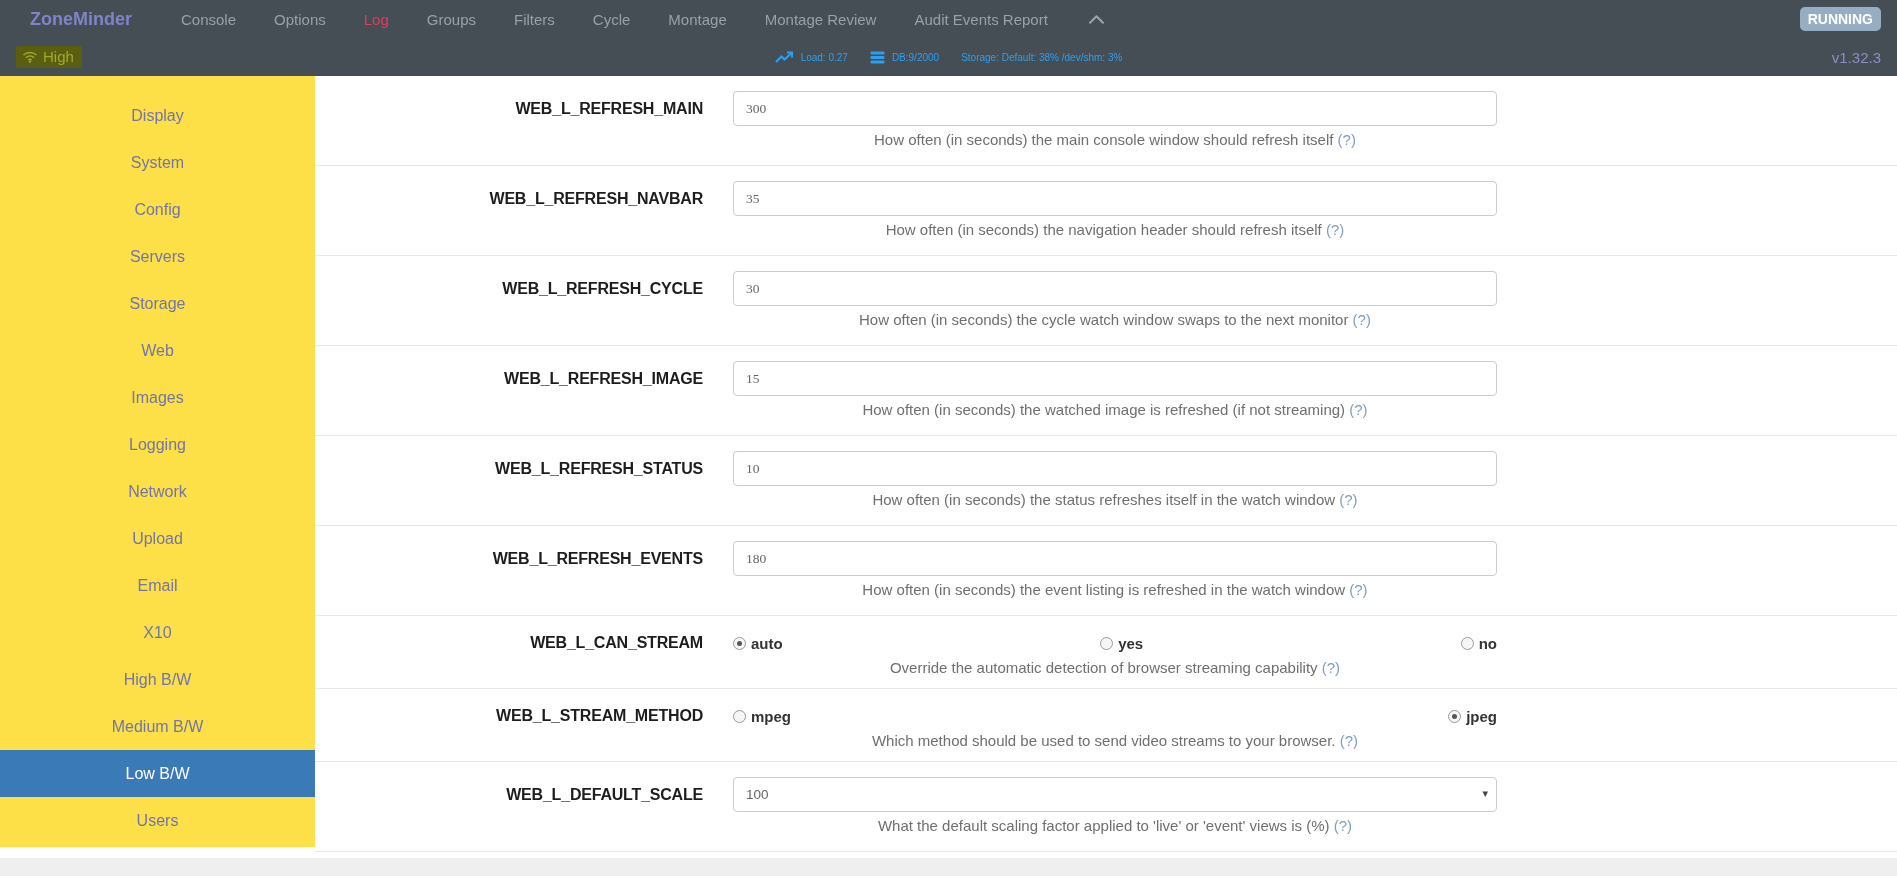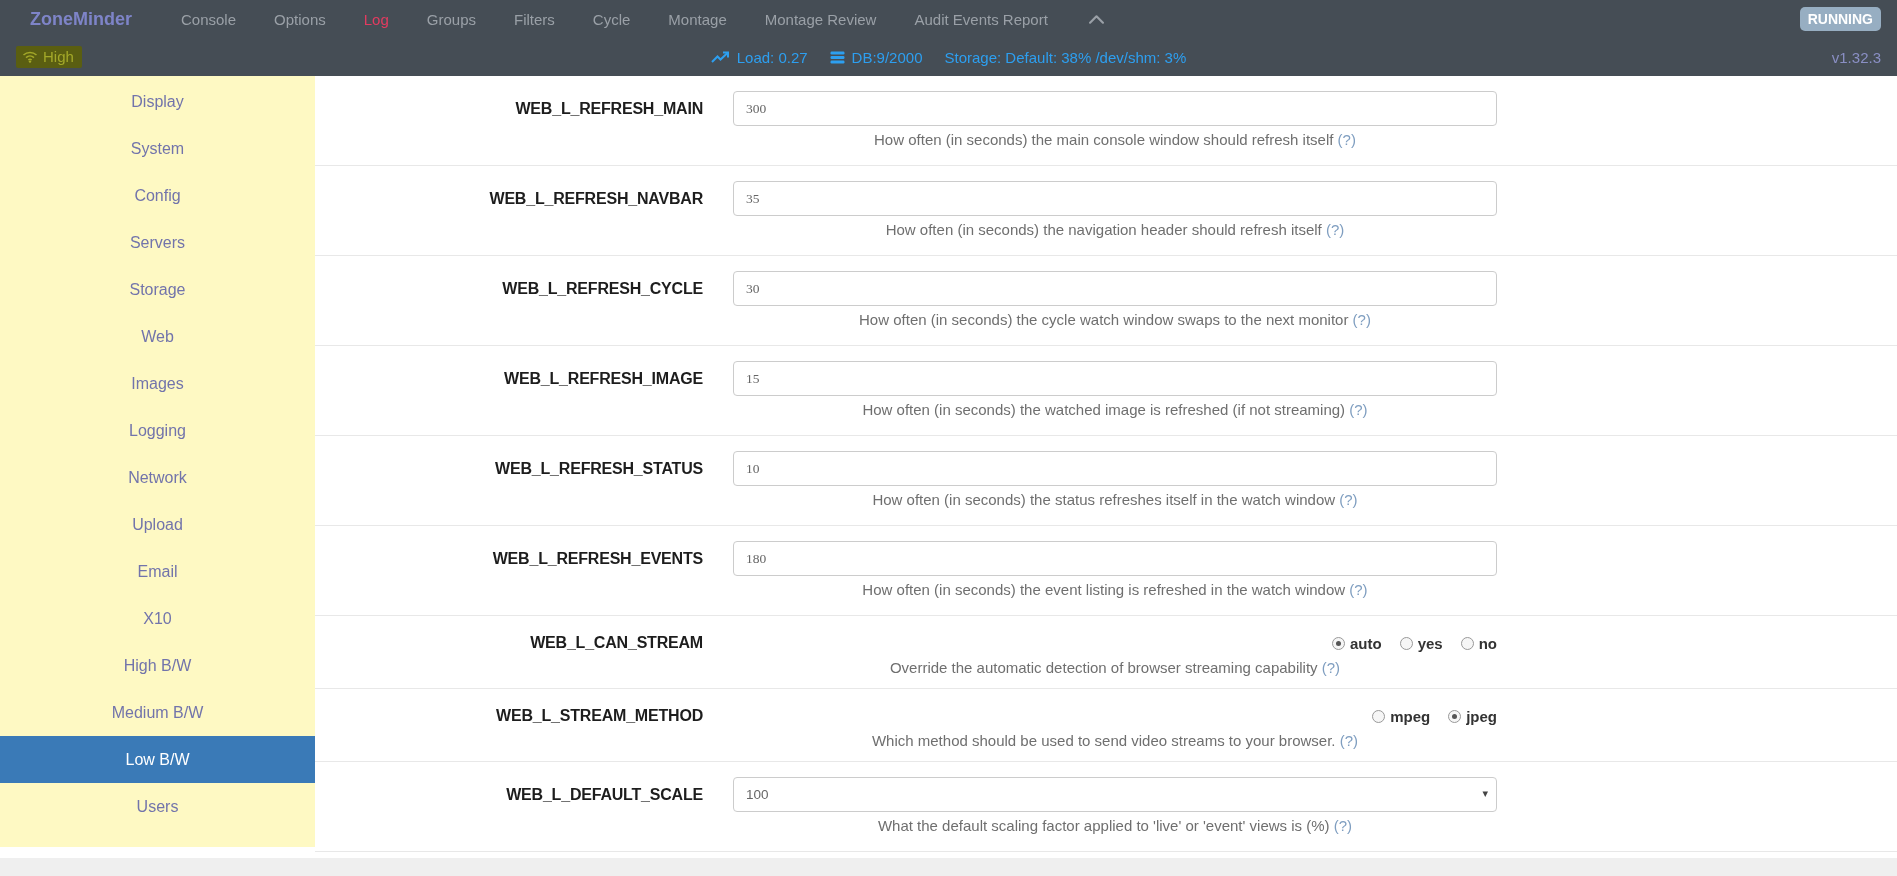--- a/index.html
+++ b/index.html
@@ -21,7 +21,7 @@
   .bw-zone { width:220px; display:flex; }
   .bw-badge { background:#5a5e11; color:#a3a829; font-size:15px; padding:2px 8px 3px 6px; border-radius:2px; display:flex; align-items:center; gap:5px; cursor:pointer; }
   .status-center { flex:1; display:flex; justify-content:center; align-items:center; gap:22px; }
-  .status-item { color:#2d9ff0; font-size:15px; display:flex; align-items:center; gap:7px; cursor:pointer; white-space:nowrap; }
+  .status-item { color:#2d9ff0; font-size:10px; display:flex; align-items:center; gap:7px; cursor:pointer; white-space:nowrap; }
   .version-zone { width:220px; text-align:right; color:#8a8fc4; font-size:15px; }
 
   

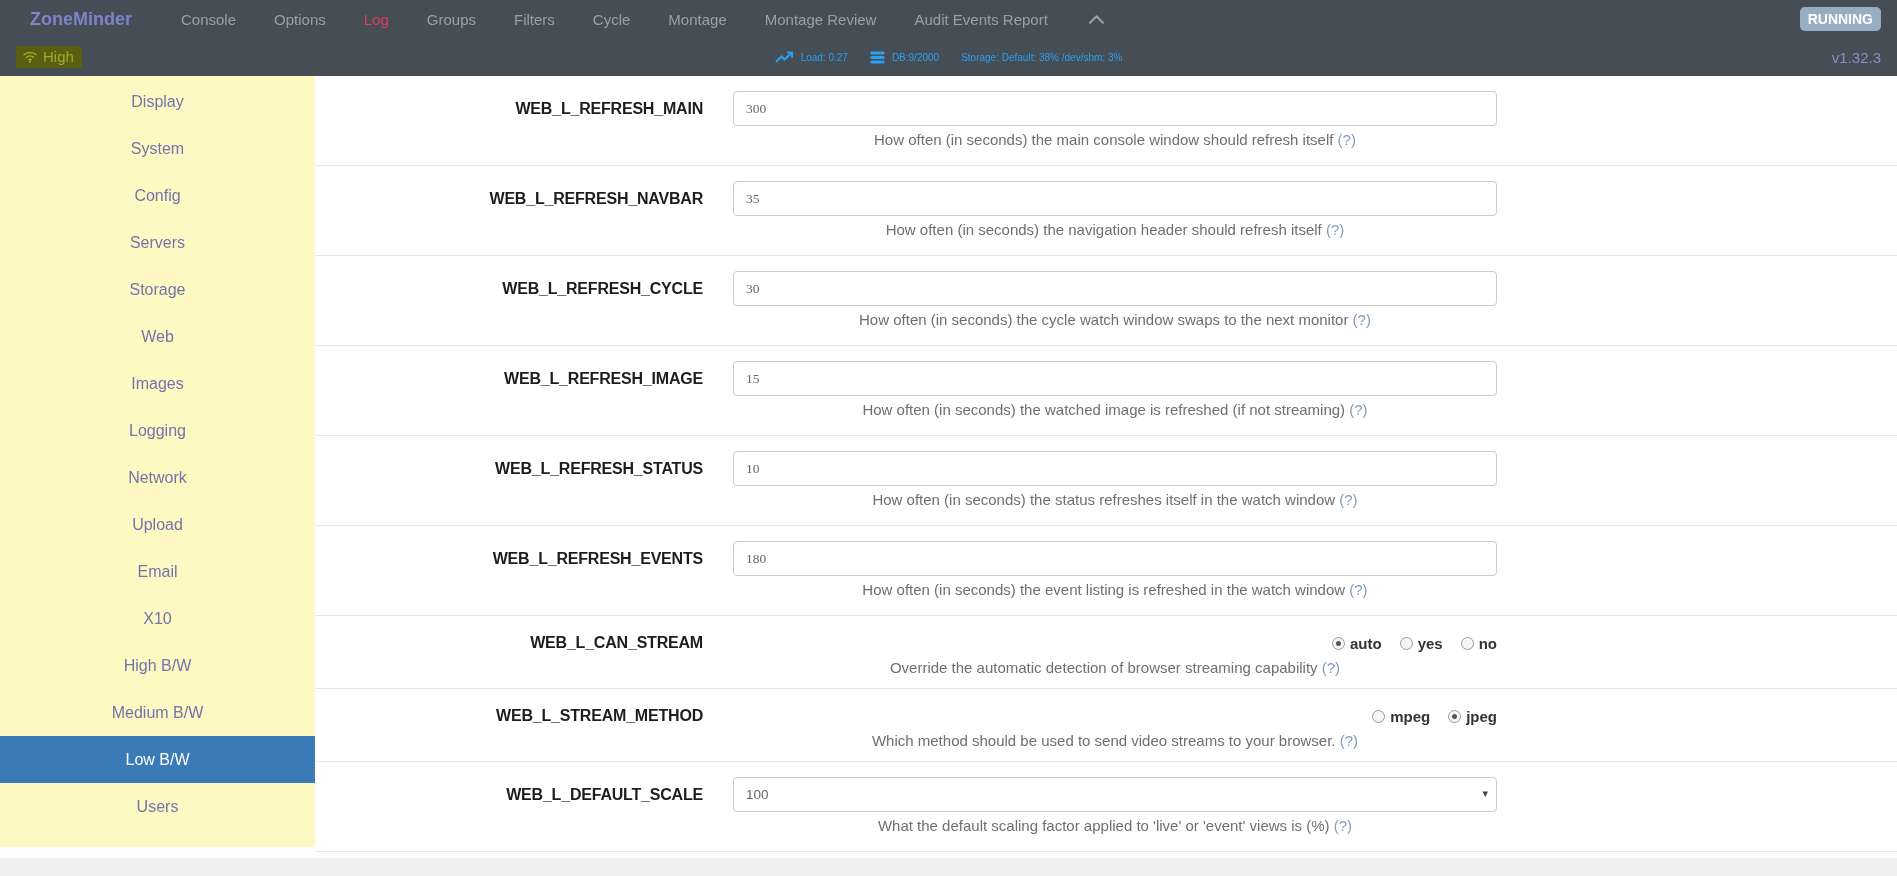--- a/index.html
+++ b/index.html
@@ -26,7 +26,7 @@
 
   
   .body { flex:1; display:flex; position:relative; background:#ffffff; }
-  .sidebar { width:315px; flex:0 0 auto; background:#fef9c3; height:771px; padding-top:2px; }
+  .sidebar { width:315px; flex:0 0 auto; background:#fde047; height:771px; padding-top:16px; }
   .side-item { height:47px; display:flex; align-items:center; justify-content:center; font-size:16px; color:#7274ab; cursor:pointer; }
   .side-item.active { background:#3a7ab7; color:#ffffff; }
 

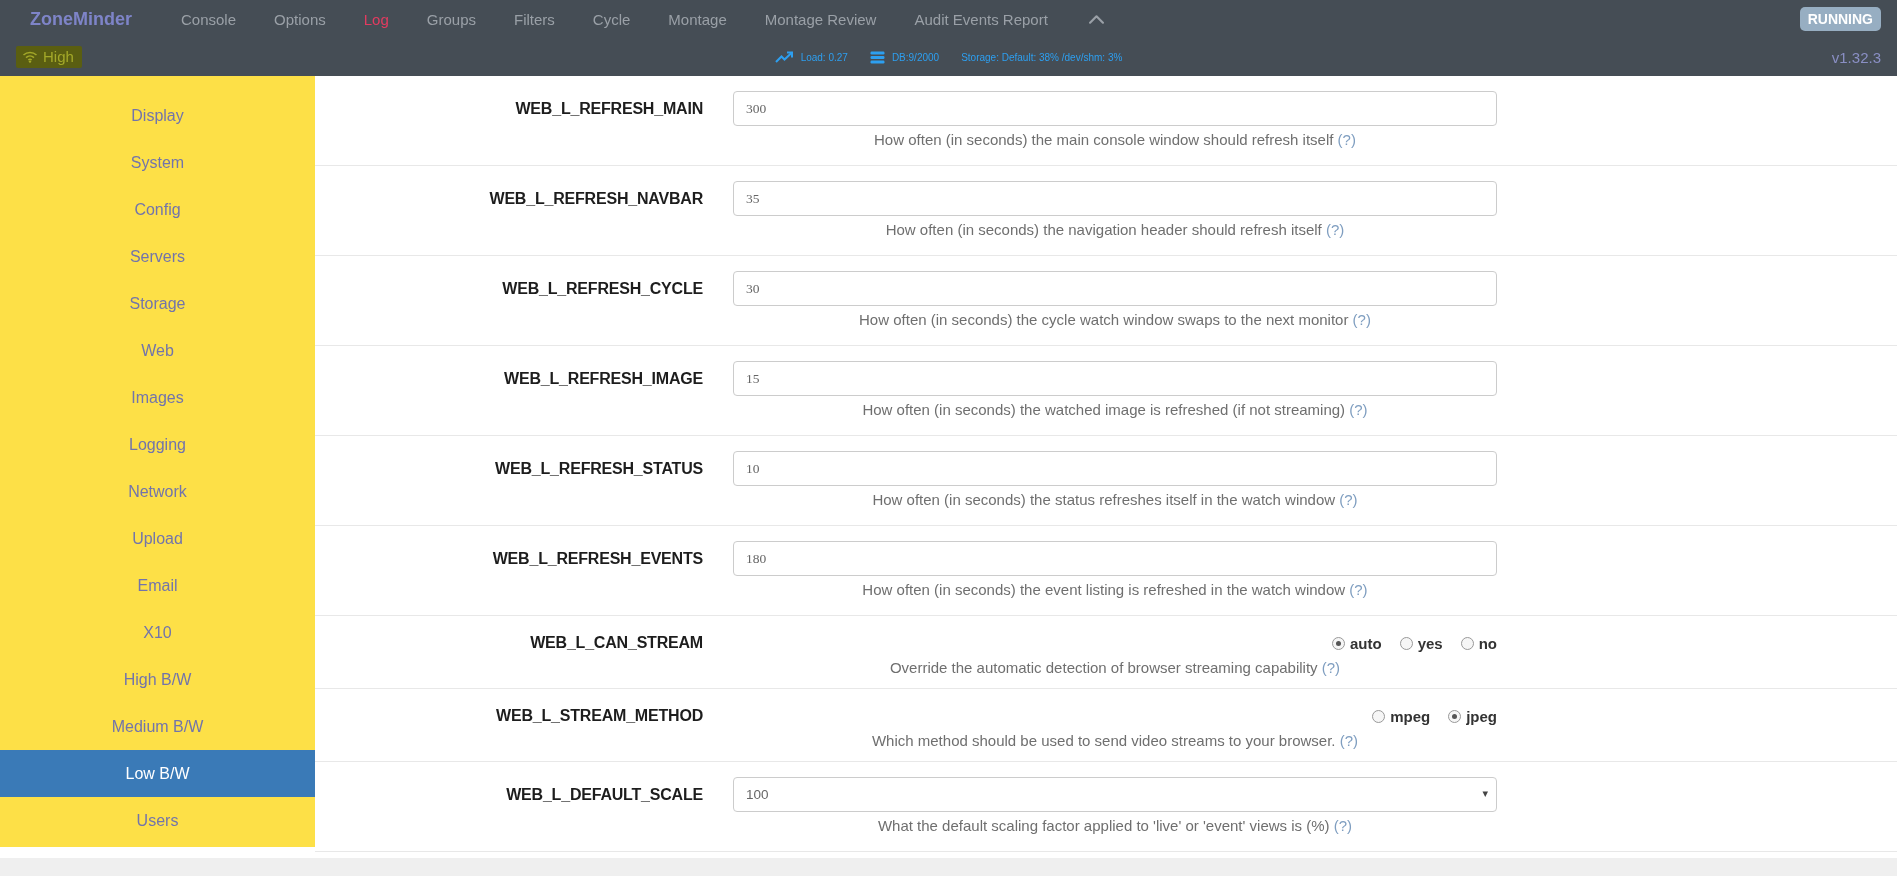--- a/index.html
+++ b/index.html
@@ -41,7 +41,7 @@
   .help { text-align:center; font-size:15px; color:#6f6f6f; margin-top:3px; line-height:21px; }
   .help a { color:#7f9ec0; text-decoration:none; cursor:pointer; }
 
-  .radio-line { display:flex; justify-content:flex-end; align-items:center; height:22px; gap:18px; }
+  .radio-line { display:flex; justify-content:space-between; align-items:center; height:22px; gap:18px; }
   .radio-choice { display:flex; align-items:center; font-size:15px; font-weight:bold; color:#333333; cursor:pointer; }
   input[type="radio"] { appearance:none; -webkit-appearance:none; width:13px; height:13px; border:1px solid #999999; border-radius:50%; background:#f6f6f6; margin:0 5px 0 0; position:relative; cursor:pointer; }
   input[type="radio"]:checked::after { content:""; position:absolute; left:3px; top:3px; width:5px; height:5px; border-radius:50%; background:#555555; }

